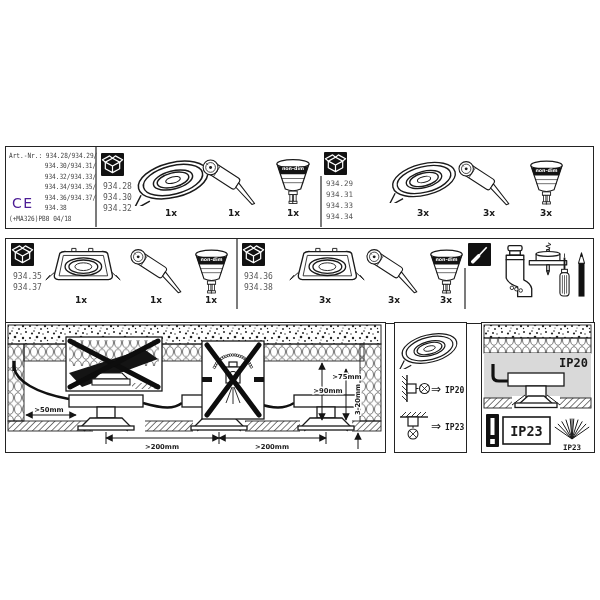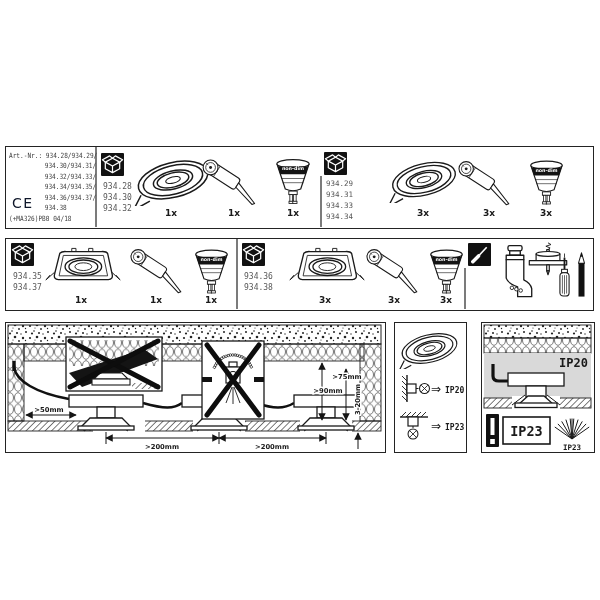--- a/index.html
+++ b/index.html
@@ -21,7 +21,7 @@
   .artblock{position:absolute;left:3px;top:4px;width:104px;transform:scaleX(0.85);transform-origin:0 0;
             font:7.2px/1.45 "DejaVu Sans Mono",monospace;color:#3e3e3e;white-space:nowrap}
   .artblock .cont{padding-left:42px}
-  .ce{position:absolute;left:6px;top:48px;font:14px "DejaVu Sans",sans-serif;letter-spacing:1.5px;color:#0f172a}
+  .ce{position:absolute;left:6px;top:48px;font:14px "DejaVu Sans",sans-serif;letter-spacing:1.5px;color:#4c1d95}
   .code{position:absolute;left:3px;top:67px;font:7.2px "DejaVu Sans Mono",monospace;color:#3e3e3e;
         transform:scaleX(0.85);transform-origin:0 0;white-space:nowrap}
 </style>

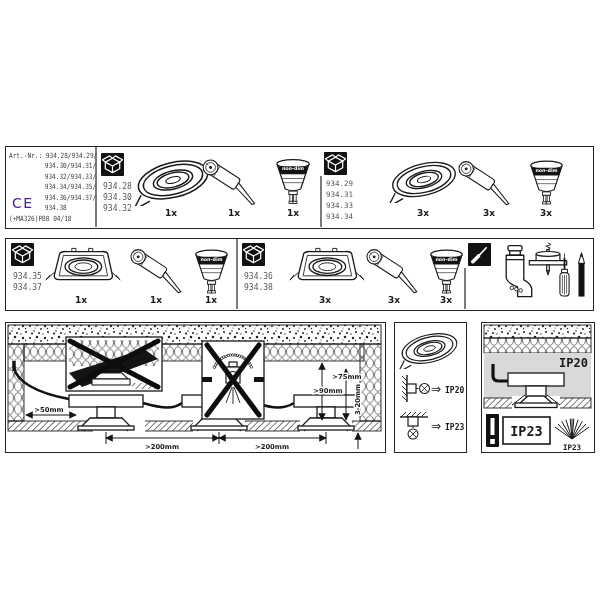--- a/index.html
+++ b/index.html
@@ -227,7 +227,7 @@
     <div class="code">(+MA326)PB0 04/18</div>
   </div>
 
-  <div class="panel" style="left:5px;top:238px;width:589px;height:73px">
+  <div class="panel" style="left:5px;top:238px;width:589px;height:86px">
     <svg width="585" height="70" viewBox="0 0 585 70">
       <use href="#sym-box" x="5" y="4" width="23" height="23"></use>
       <text class="t-gray" x="7" y="40">934.35</text>

